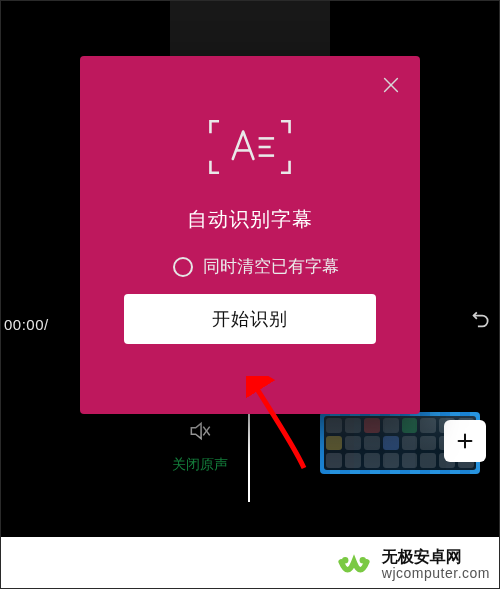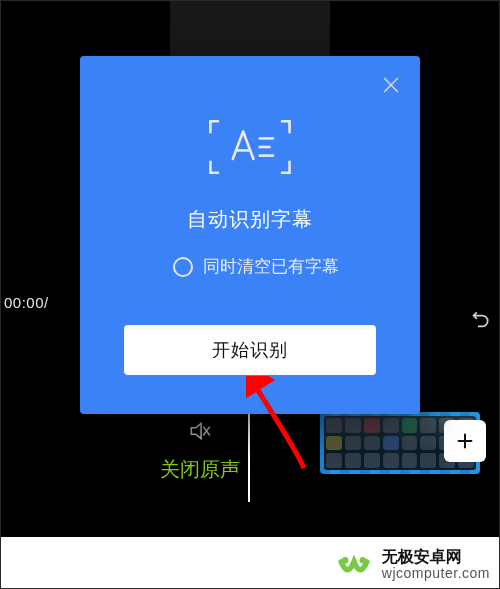--- a/index.html
+++ b/index.html
@@ -39,7 +39,7 @@
   .add-btn svg { width: 22px; height: 22px; }
 
   
-  .modal { position: absolute; left: 80px; top: 56px; width: 340px; height: 358px; background: #3b82f6; border-radius: 4px;
+  .modal { position: absolute; left: 80px; top: 56px; width: 340px; height: 358px; background: #be185d; border-radius: 4px;
            box-shadow: 0 14px 40px rgba(0,0,0,.55); color: #fff; }
   .modal .close { position: absolute; top: 12px; right: 12px; width: 34px; height: 34px; display:flex; align-items:center; justify-content:center; cursor:pointer;}
   .modal .close svg { width: 22px; height: 22px; }

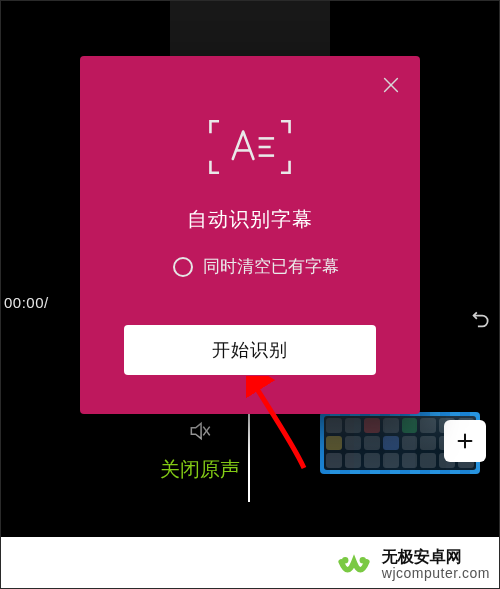--- a/index.html
+++ b/index.html
@@ -9,7 +9,7 @@
   
   .editor { position: absolute; inset: 0; background: #000; }
   .preview-top { position: absolute; top: 0; left: 50%; transform: translateX(-50%); width: 160px; height: 60px; background: #181818; }
-  .time-text { position: absolute; left: 4px; top: 294px; color: #e7e7e7; font-size: 15px; letter-spacing: .5px; }
+  .time-text { position: absolute; left: 4px; top: 316px; color: #e7e7e7; font-size: 15px; letter-spacing: .5px; }
   .redo { position: absolute; right: 6px; top: 306px; width: 30px; height: 30px; display:flex; align-items:center; justify-content:center; }
   .redo svg { width: 26px; height: 26px; }
 

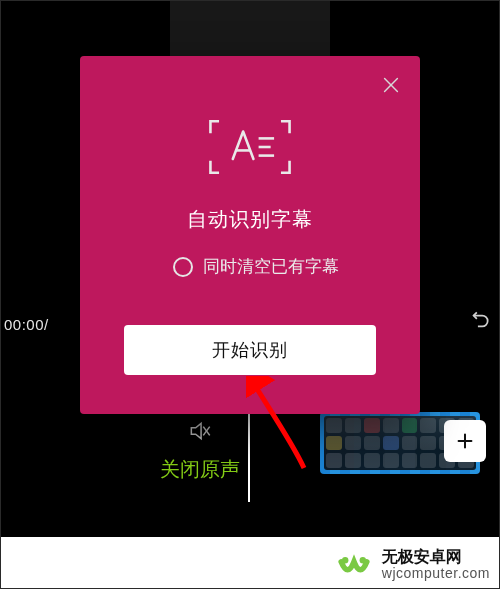--- a/index.html
+++ b/index.html
@@ -49,7 +49,7 @@
   .modal .opt { margin-top: 22px; display: flex; align-items: center; justify-content: center; gap: 10px; margin-left: 12px; }
   .modal .opt .ring { width: 20px; height: 20px; border: 2px solid #e5e5e5; border-radius: 50%; display:inline-block; }
   .modal .opt .txt { font-size: 17px; color: #eaeaea; }
-  .modal .cta { display:block; margin: 47px auto 0; width: 252px; height: 50px; background: #fff; color: #111; border: none; border-radius: 4px; font-size: 18px; letter-spacing: 1px; cursor:pointer; }
+  .modal .cta { display:block; margin: 16px auto 0; width: 252px; height: 50px; background: #fff; color: #111; border: none; border-radius: 4px; font-size: 18px; letter-spacing: 1px; cursor:pointer; }
 
   
   .arrow { position: absolute; left: 246px; top: 376px; width: 70px; height: 96px; pointer-events:none; }

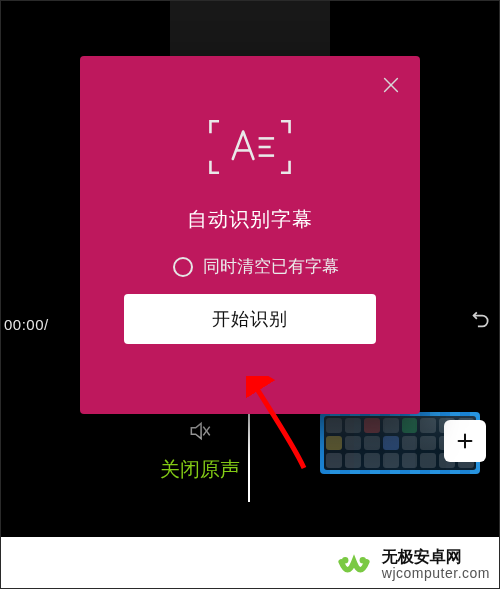--- a/index.html
+++ b/index.html
@@ -16,7 +16,7 @@
   .timeline { position: absolute; left: 0; right: 0; top: 400px; height: 90px; }
   .mute-col { position: absolute; left: 140px; top: 18px; width: 120px; text-align: center; }
   .mute-col .icon { color: #ddd; opacity: .85; }
-  .mute-col .lbl { color: #84cc16; font-size: 20px; margin-top: 8px; display:block;}
+  .mute-col .lbl { color: #15803d; font-size: 14px; margin-top: 8px; display:block;}
   .playhead { position: absolute; left: 248px; top: -28px; width: 2px; height: 130px; background: #fff; }
   .clip { position: absolute; left: 320px; top: 12px; width: 160px; height: 62px; border-radius: 4px;
           background:

